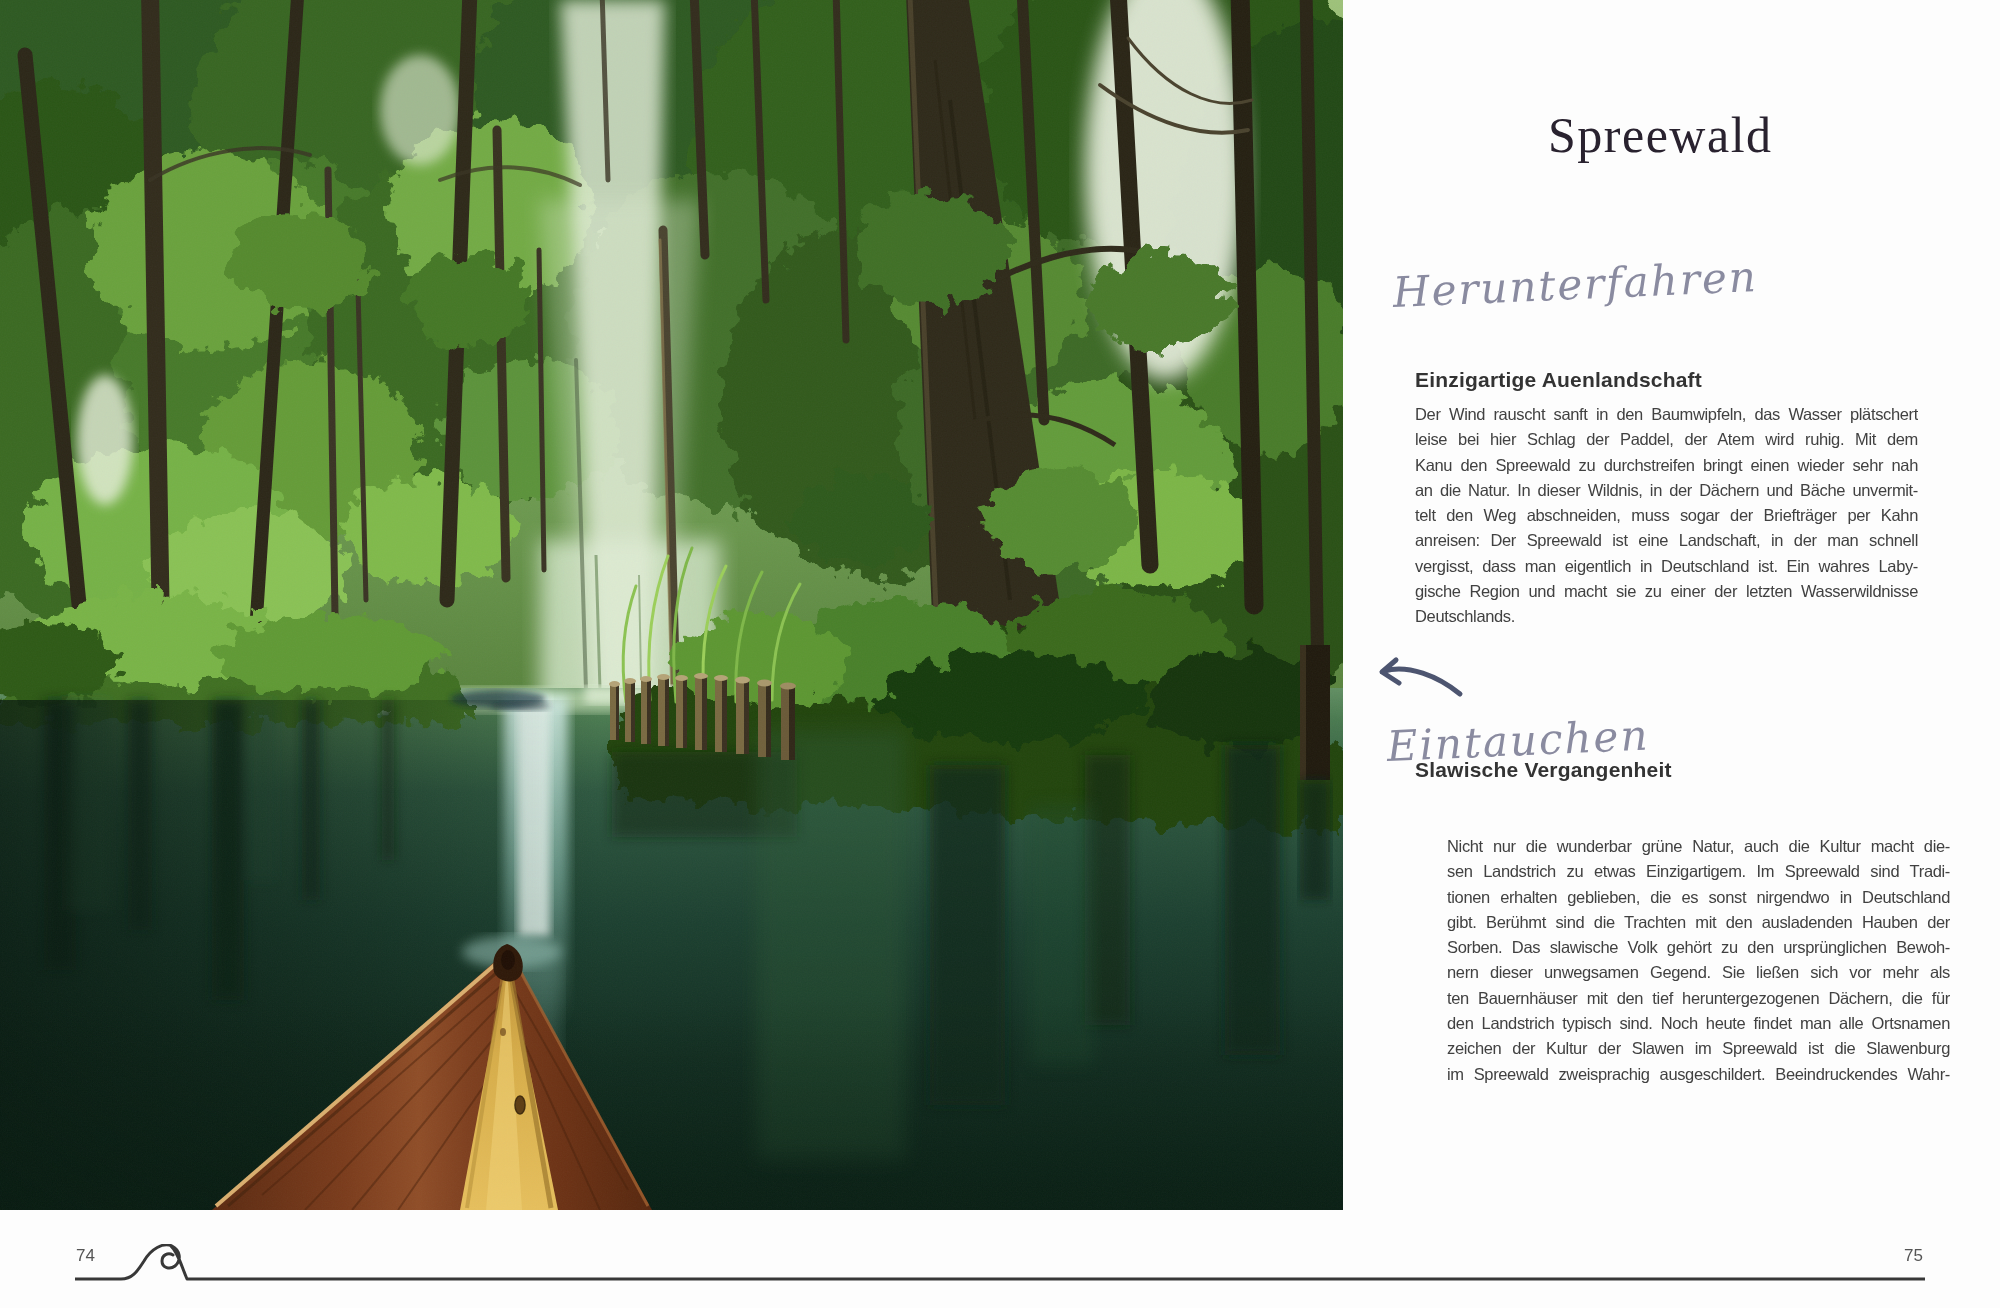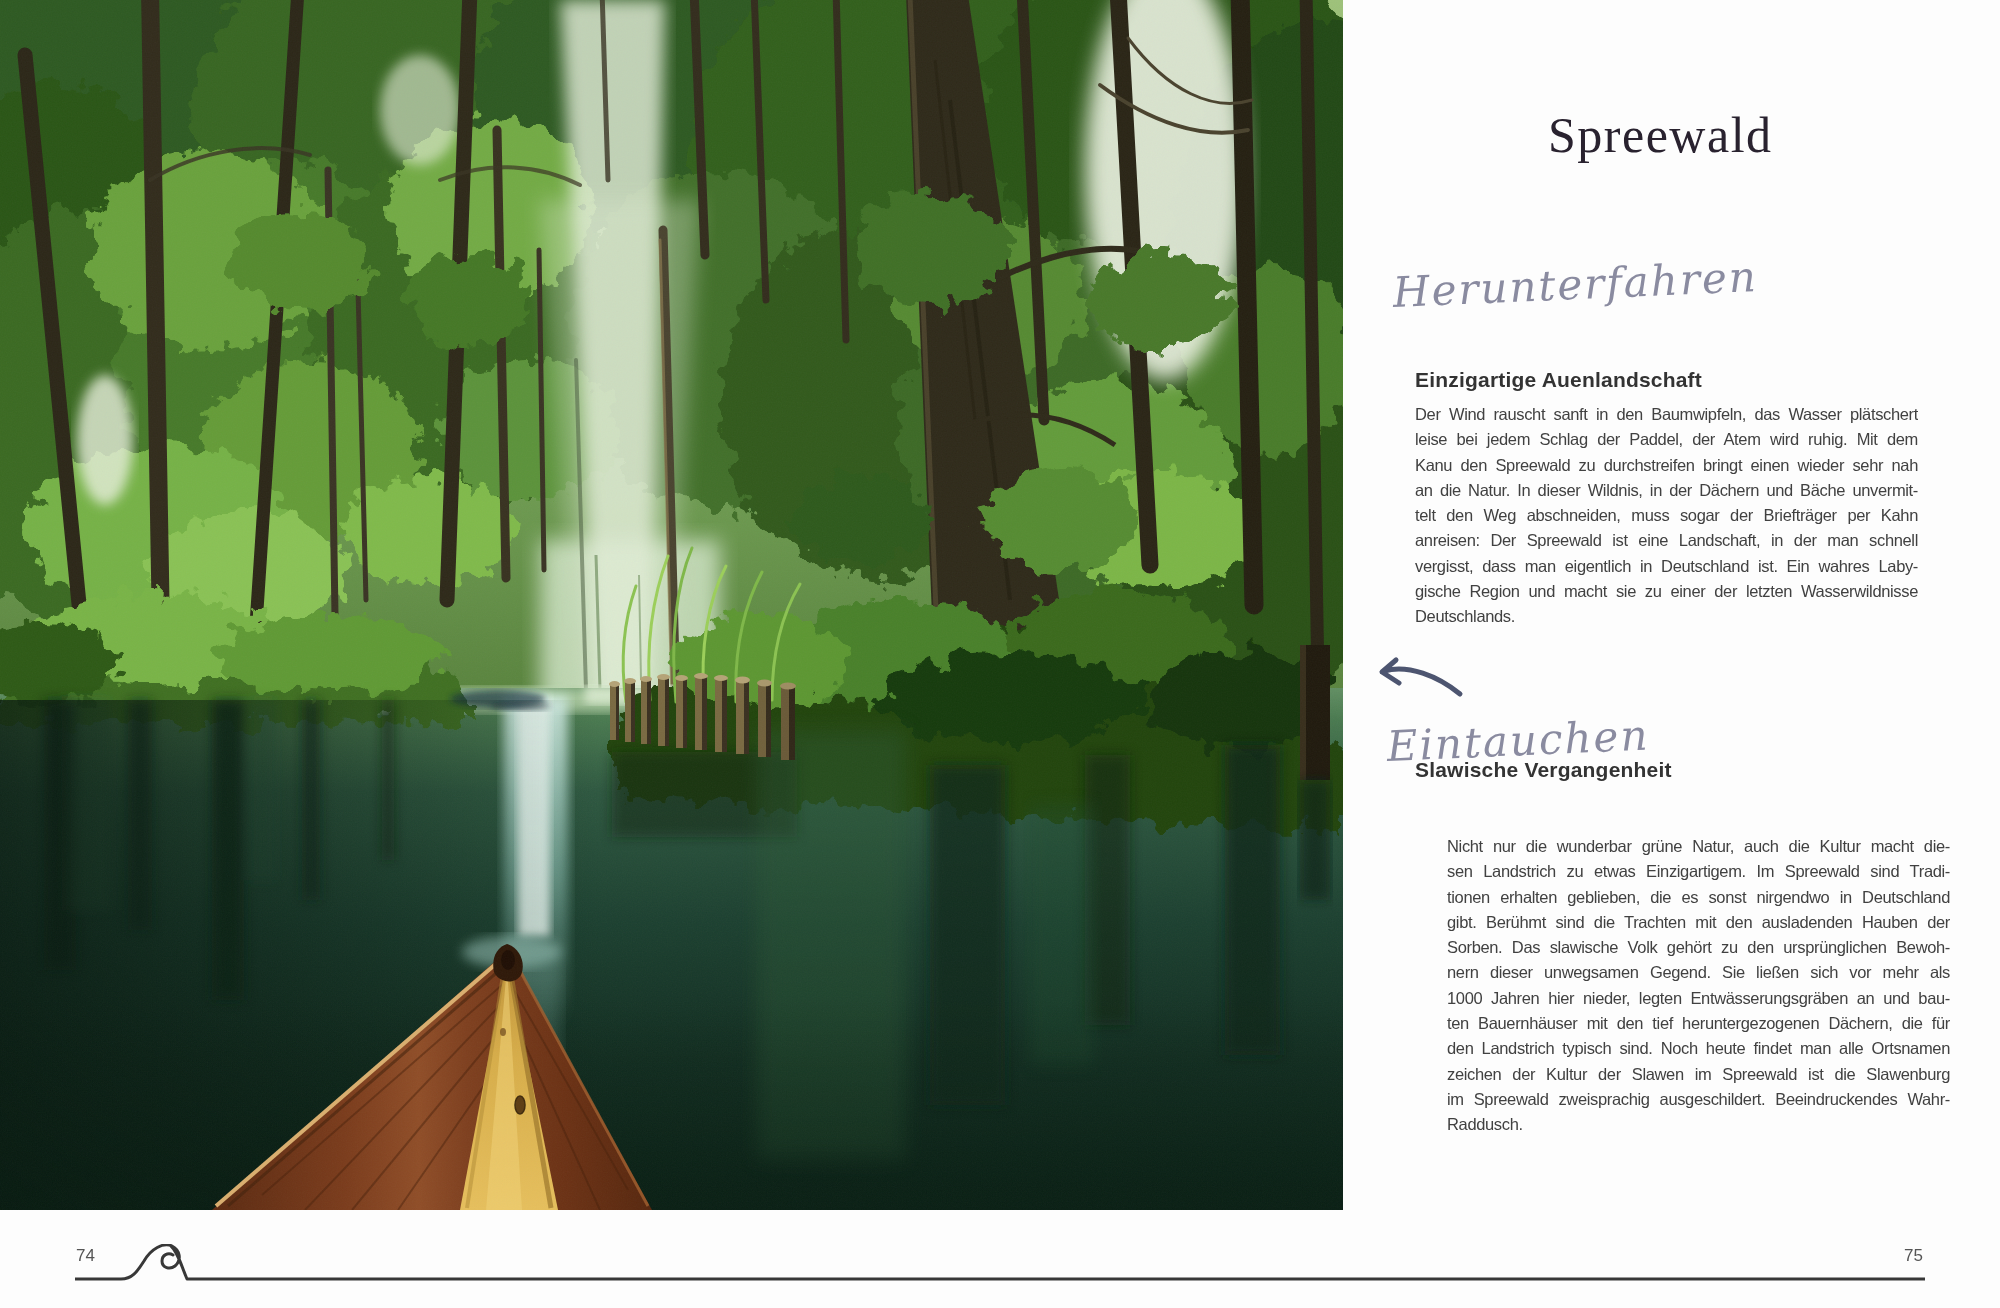--- a/index.html
+++ b/index.html
@@ -336,7 +336,7 @@
 
   <div class="para" id="para1">
       <div>Der Wind rauscht sanft in den Baumwipfeln, das Wasser plätschert</div>
-      <div>leise bei jedem Schlag der Paddel, der Atem wird ruhig. Mit dem</div>
+      <div>leise bei hier Schlag der Paddel, der Atem wird ruhig. Mit dem</div>
       <div>Kanu den Spreewald zu durchstreifen bringt einen wieder sehr nah</div>
       <div>an die Natur. In dieser Wildnis, in der Dächern und Bäche unvermit-</div>
       <div>telt den Weg abschneiden, muss sogar der Briefträger per Kahn</div>

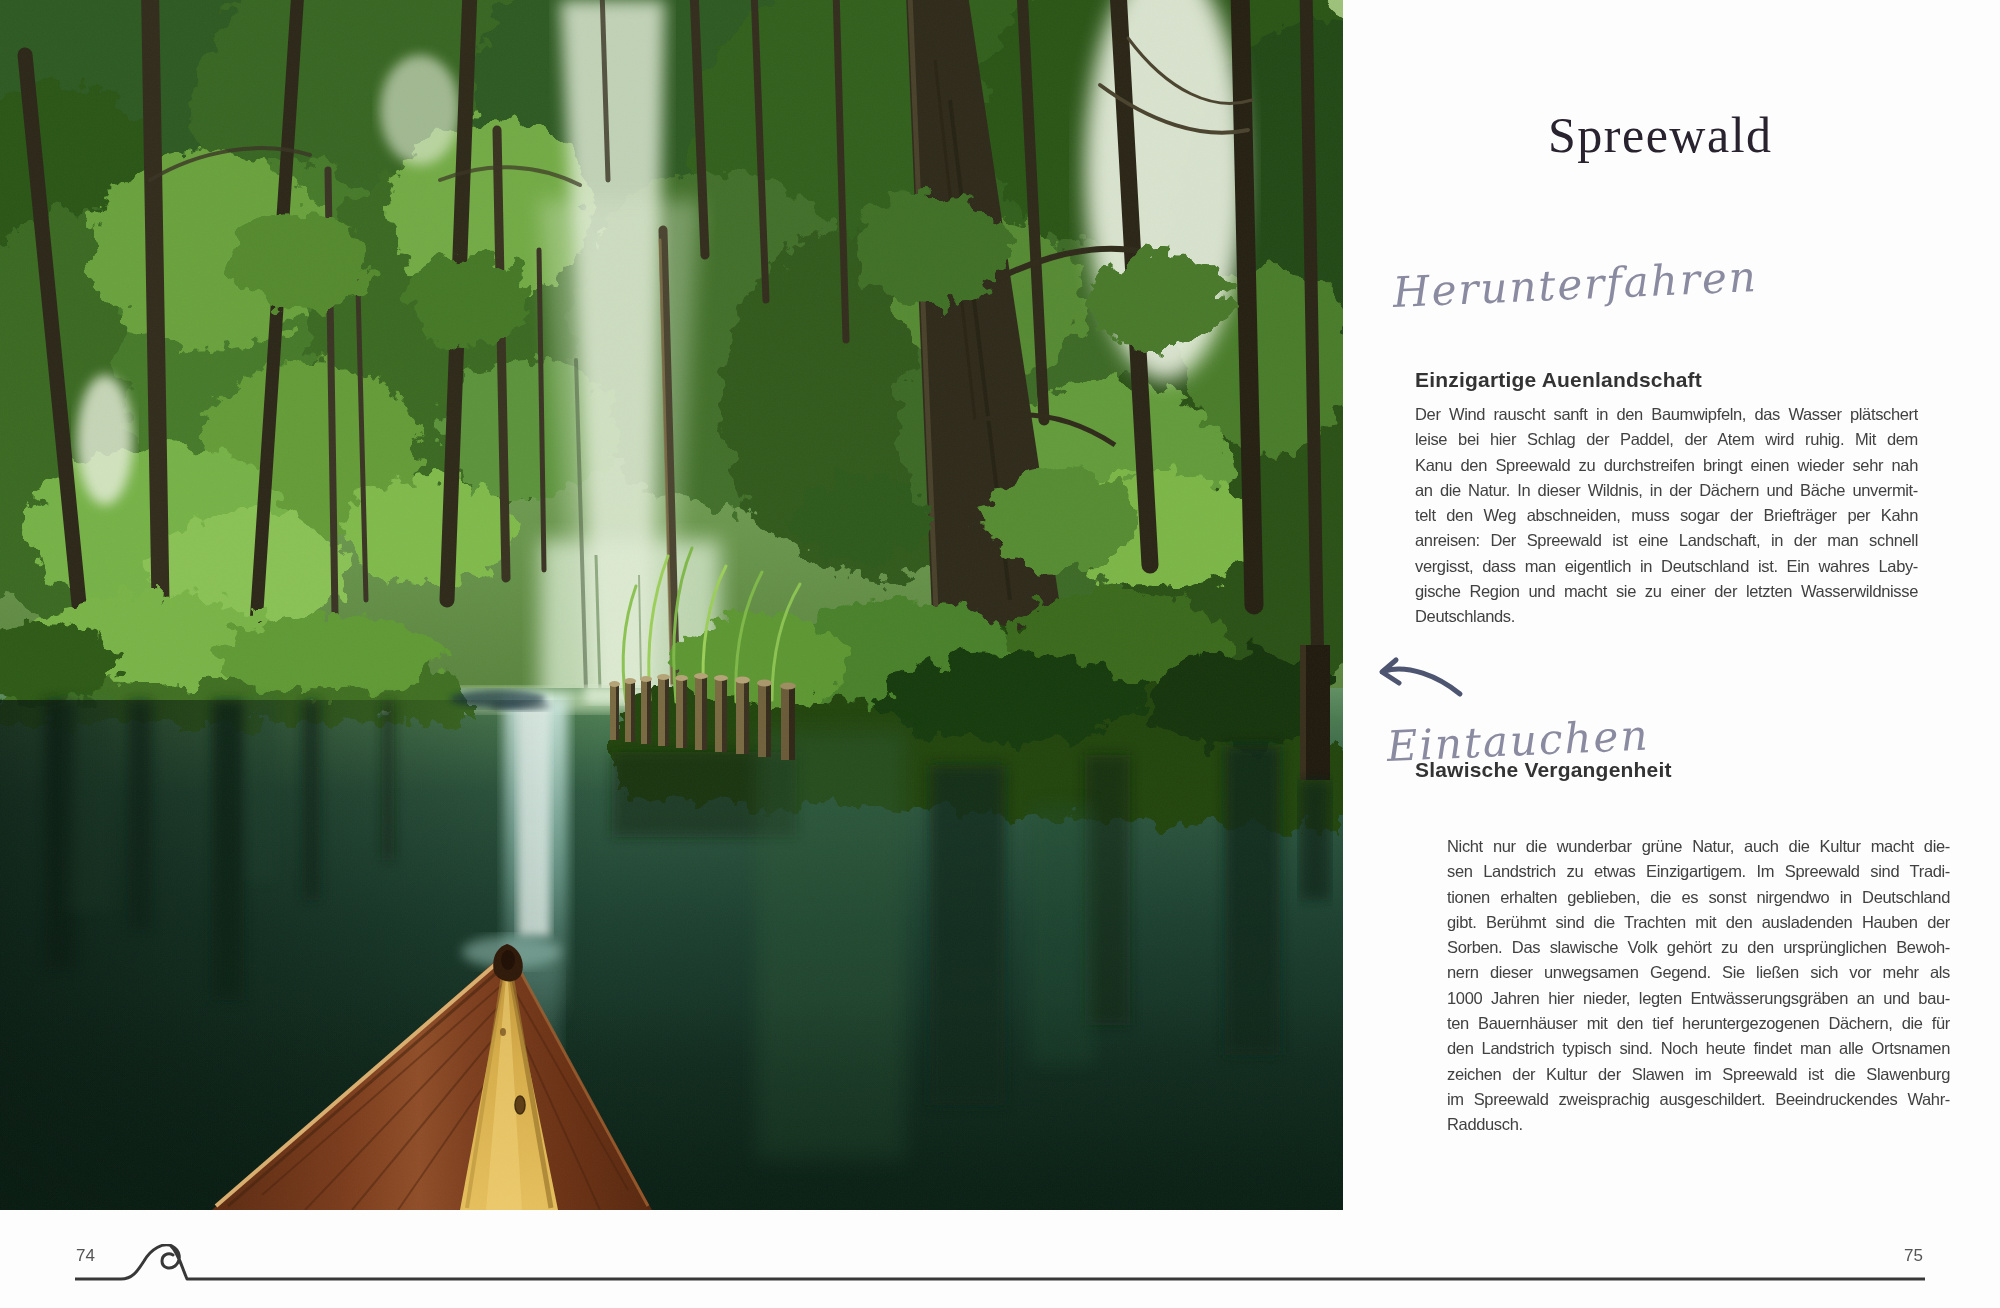--- a/index.html
+++ b/index.html
@@ -364,7 +364,6 @@
       <div>gibt. Berühmt sind die Trachten mit den ausladenden Hauben der</div>
       <div>Sorben. Das slawische Volk gehört zu den ursprünglichen Bewoh-</div>
       <div>nern dieser unwegsamen Gegend. Sie ließen sich vor mehr als</div>
-      <div>1000 Jahren hier nieder, legten Entwässerungsgräben an und bau-</div>
       <div>ten Bauernhäuser mit den tief heruntergezogenen Dächern, die für</div>
       <div>den Landstrich typisch sind. Noch heute findet man alle Ortsnamen</div>
       <div>zeichen der Kultur der Slawen im Spreewald ist die Slawenburg</div>

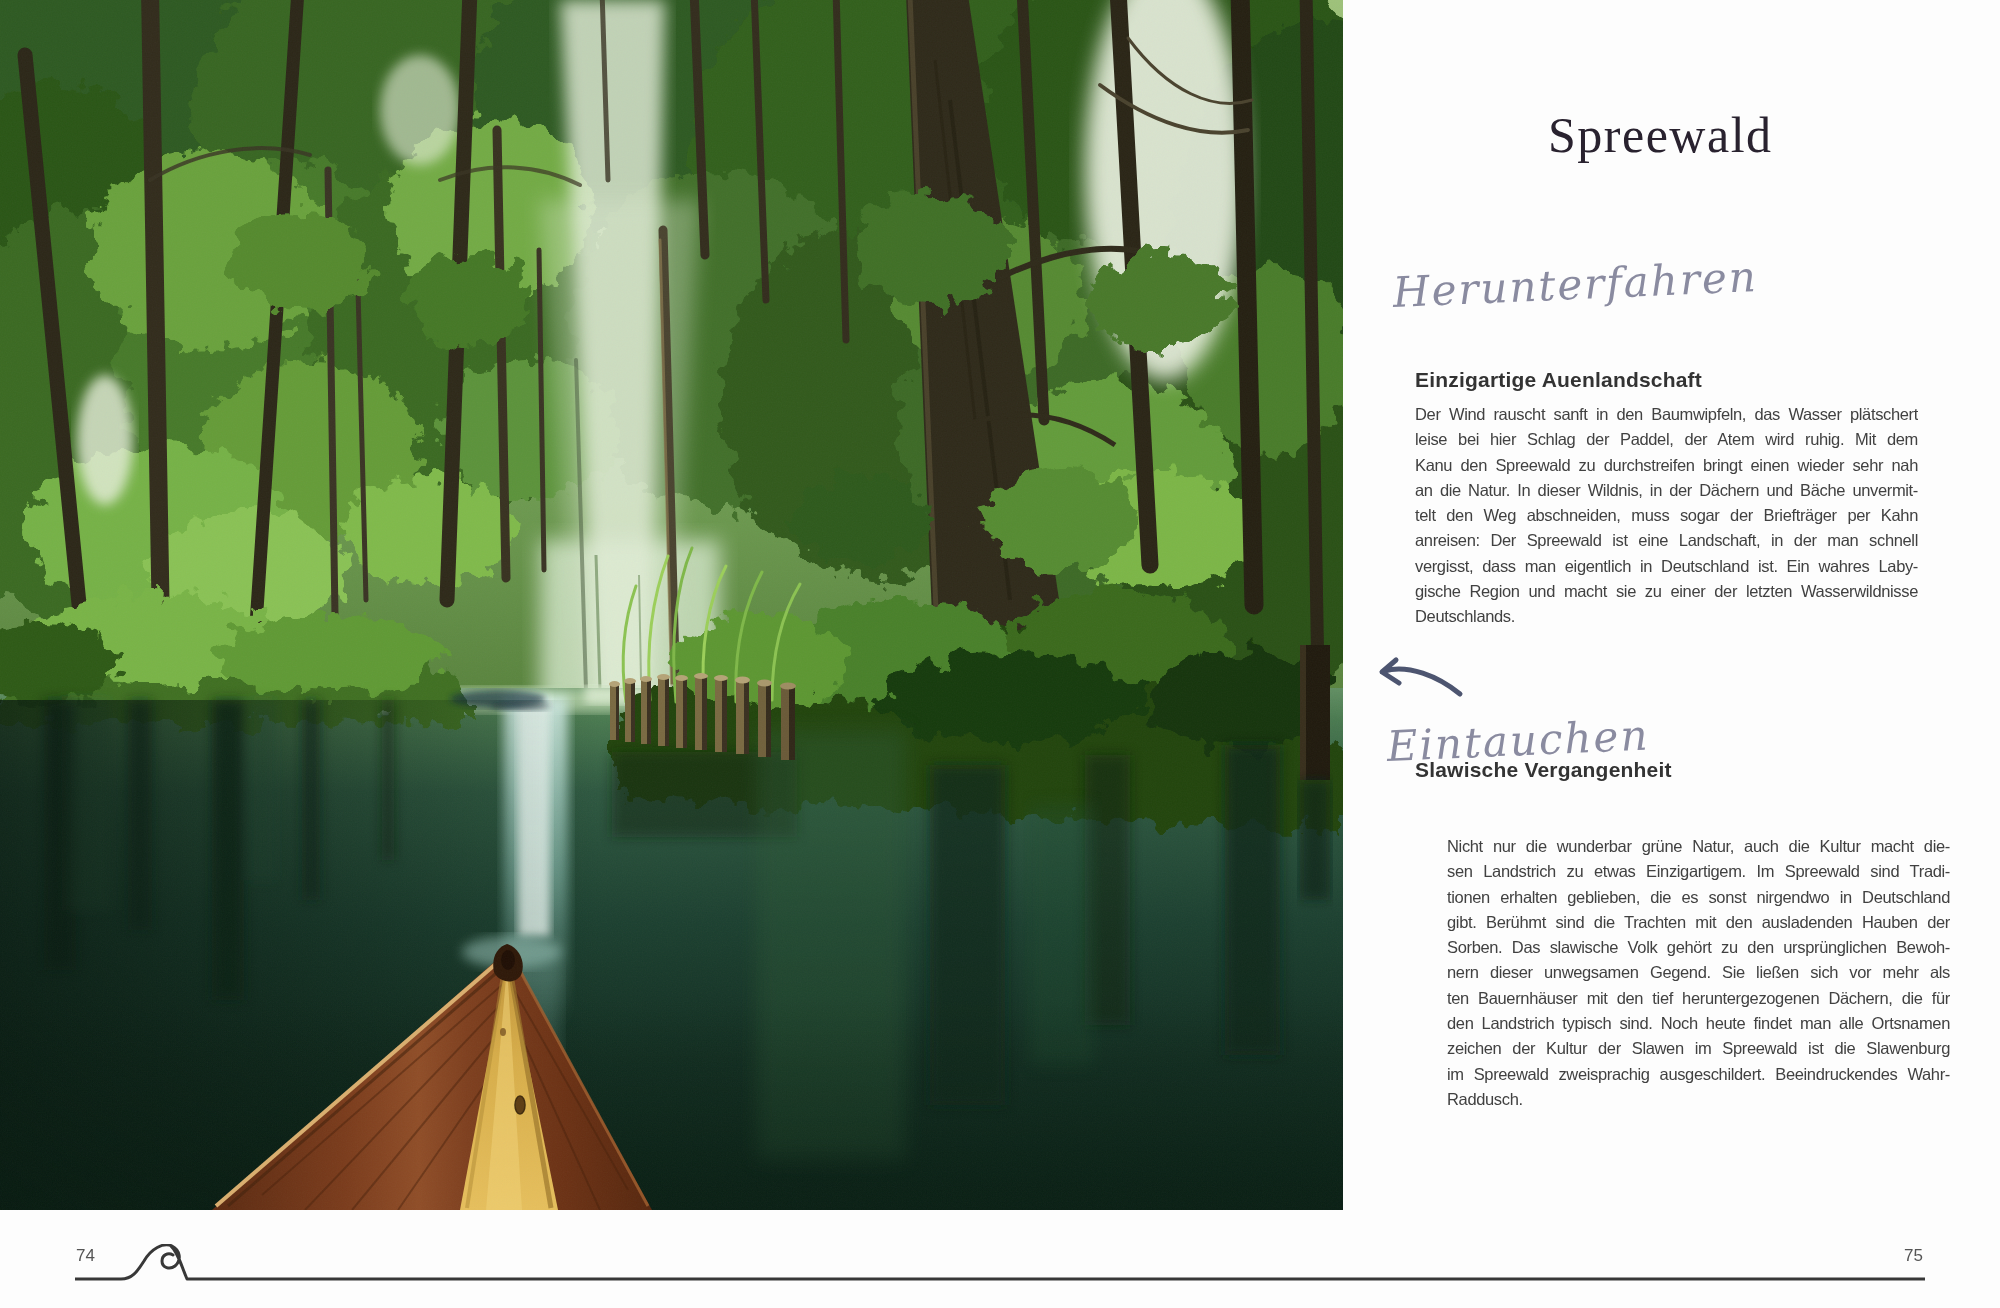--- a/index.html
+++ b/index.html
@@ -368,7 +368,6 @@
       <div>den Landstrich typisch sind. Noch heute findet man alle Ortsnamen</div>
       <div>zeichen der Kultur der Slawen im Spreewald ist die Slawenburg</div>
       <div>im Spreewald zweisprachig ausgeschildert. Beeindruckendes Wahr-</div>
-      <div class="lastline">Raddusch.</div>
     </div>
 
   <div class="footer-rule">

